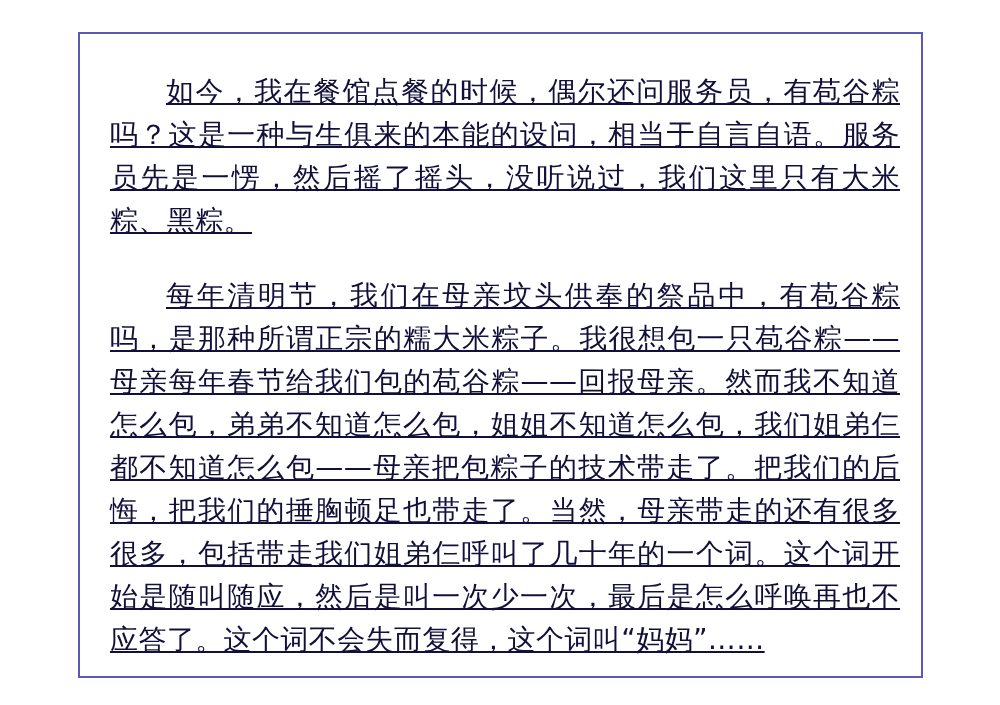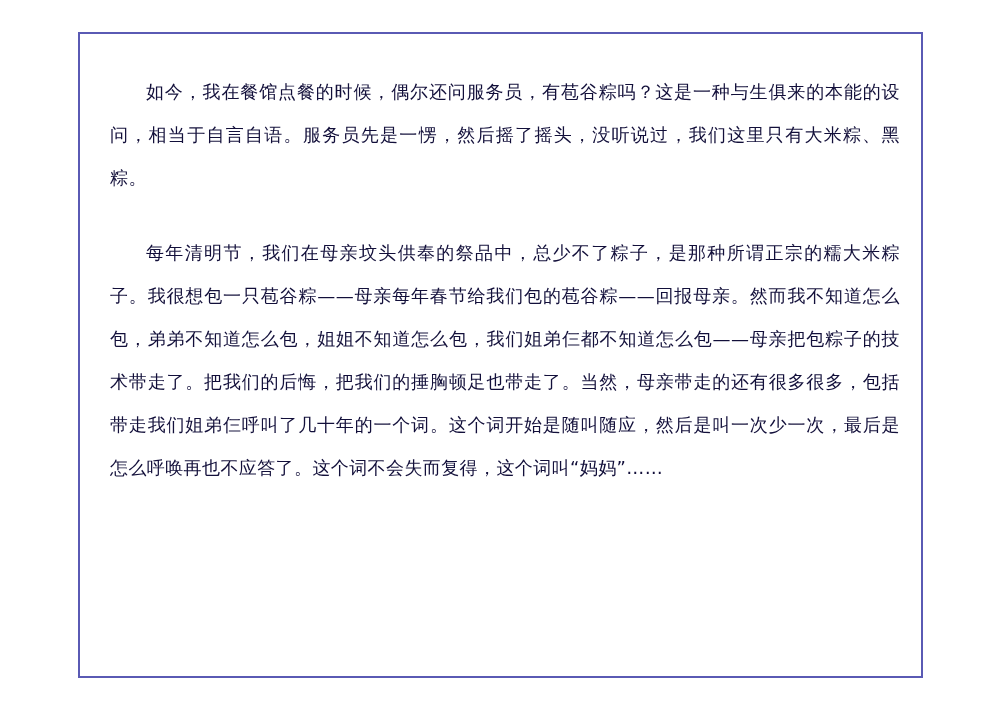--- a/index.html
+++ b/index.html
@@ -42,7 +42,7 @@
   }
   .para {
     color: #120f3a;
-    font-size: 18px;
+    font-size: 28px;
     line-height: 43px;
     letter-spacing: 0.4px;
     text-align: justify;
@@ -50,6 +50,7 @@
     margin: 0 0 32px 0;
     font-weight: 500;
     font-family: "DejaVu Sans", "Liberation Sans", sans-serif;
+    text-decoration: underline;
   }
   .para:last-child {
     margin-bottom: 0;

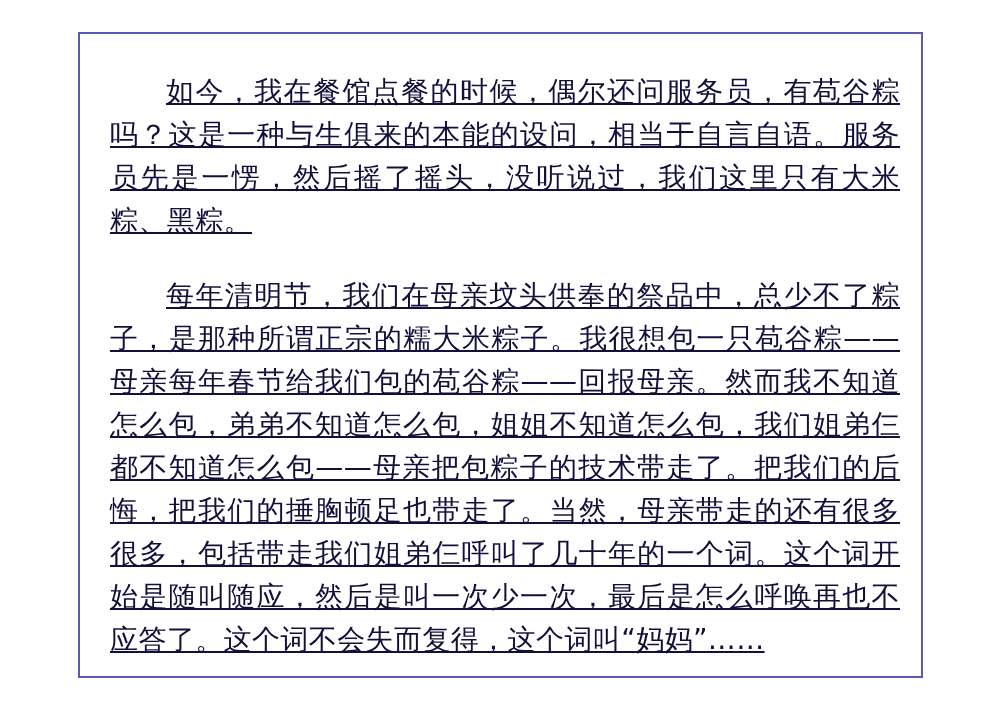--- a/index.html
+++ b/index.html
@@ -66,7 +66,7 @@
   <div class="frame"></div>
   <div class="content">
     <p class="para indent">如今，我在餐馆点餐的时候，偶尔还问服务员，有苞谷粽吗？这是一种与生俱来的本能的设问，相当于自言自语。服务员先是一愣，然后摇了摇头，没听说过，我们这里只有大米粽、黑粽。</p>
-    <p class="para indent">每年清明节，我们在母亲坟头供奉的祭品中，总少不了粽子，是那种所谓正宗的糯大米粽子。我很想包一只苞谷粽——母亲每年春节给我们包的苞谷粽——回报母亲。然而我不知道怎么包，弟弟不知道怎么包，姐姐不知道怎么包，我们姐弟仨都不知道怎么包——母亲把包粽子的技术带走了。把我们的后悔，把我们的捶胸顿足也带走了。当然，母亲带走的还有很多很多，包括带走我们姐弟仨呼叫了几十年的一个词。这个词开始是随叫随应，然后是叫一次少一次，最后是怎么呼唤再也不应答了。这个词不会失而复得，这个词叫“妈妈”……</p>
+    <p class="para indent">每年清明节，我们在母亲坟头供奉的祭品中，有苞谷粽吗，是那种所谓正宗的糯大米粽子。我很想包一只苞谷粽——母亲每年春节给我们包的苞谷粽——回报母亲。然而我不知道怎么包，弟弟不知道怎么包，姐姐不知道怎么包，我们姐弟仨都不知道怎么包——母亲把包粽子的技术带走了。把我们的后悔，把我们的捶胸顿足也带走了。当然，母亲带走的还有很多很多，包括带走我们姐弟仨呼叫了几十年的一个词。这个词开始是随叫随应，然后是叫一次少一次，最后是怎么呼唤再也不应答了。这个词不会失而复得，这个词叫“妈妈”……</p>
   </div>
 </div>
 

